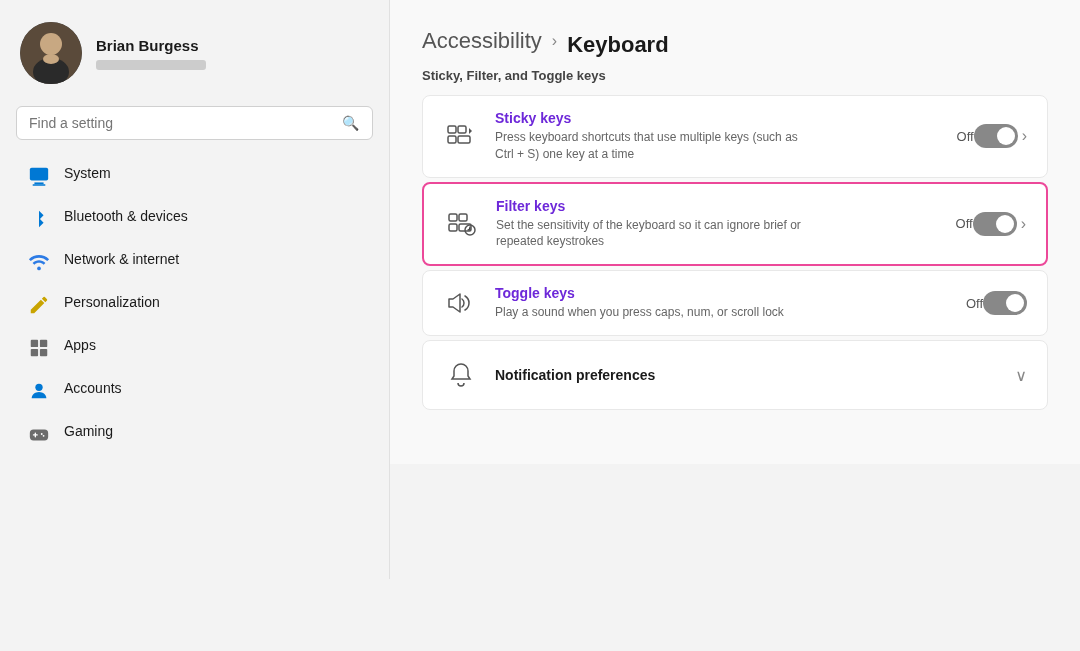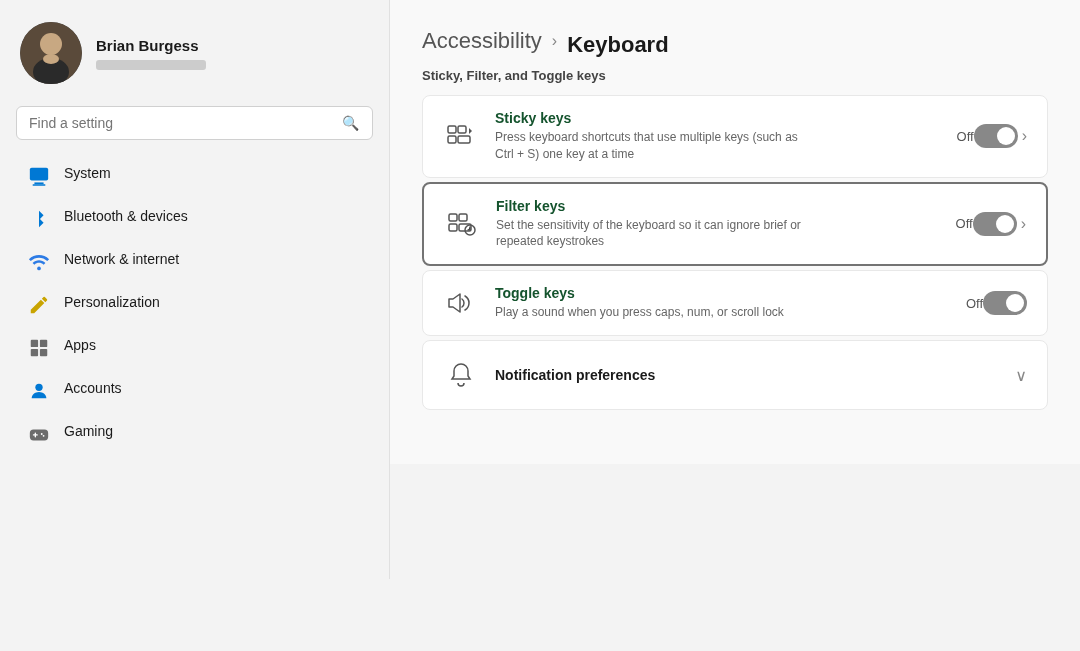--- a/index.html
+++ b/index.html
@@ -207,7 +207,7 @@
     .setting-label {
       font-size: 14px;
       font-weight: 600;
-      color: #14532d;
+      color: #6d28d9;
       margin-bottom: 3px;
     }
 

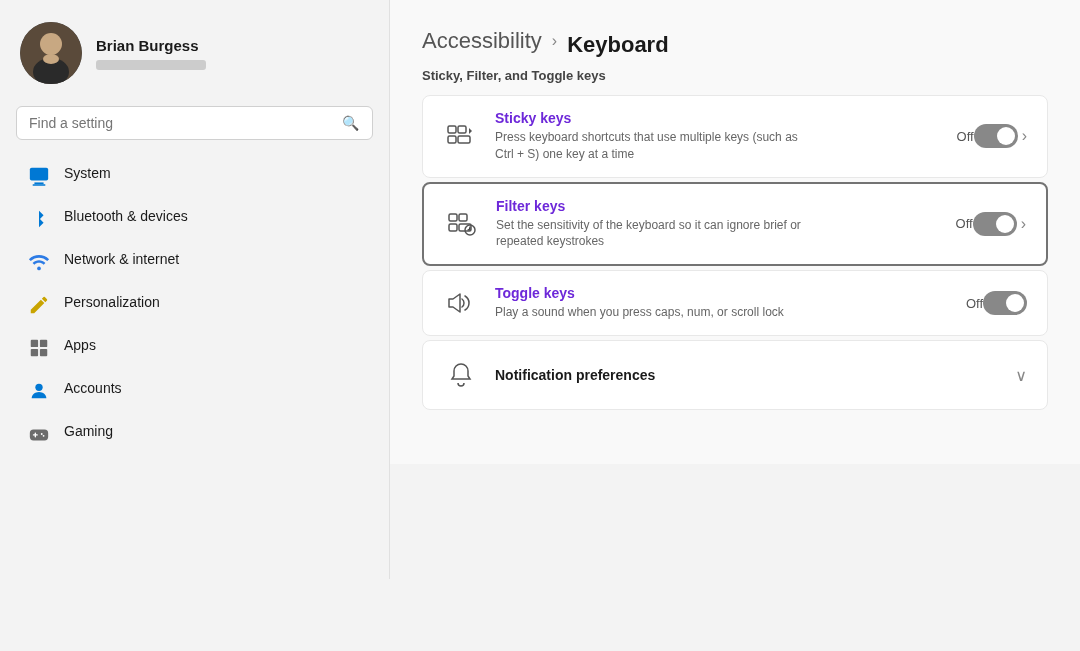--- a/index.html
+++ b/index.html
@@ -173,7 +173,7 @@
     }
 
     .settings-card.highlighted {
-      border: 2px solid #737373;
+      border: 2px solid #ec4899;
     }
 
     .setting-row {

